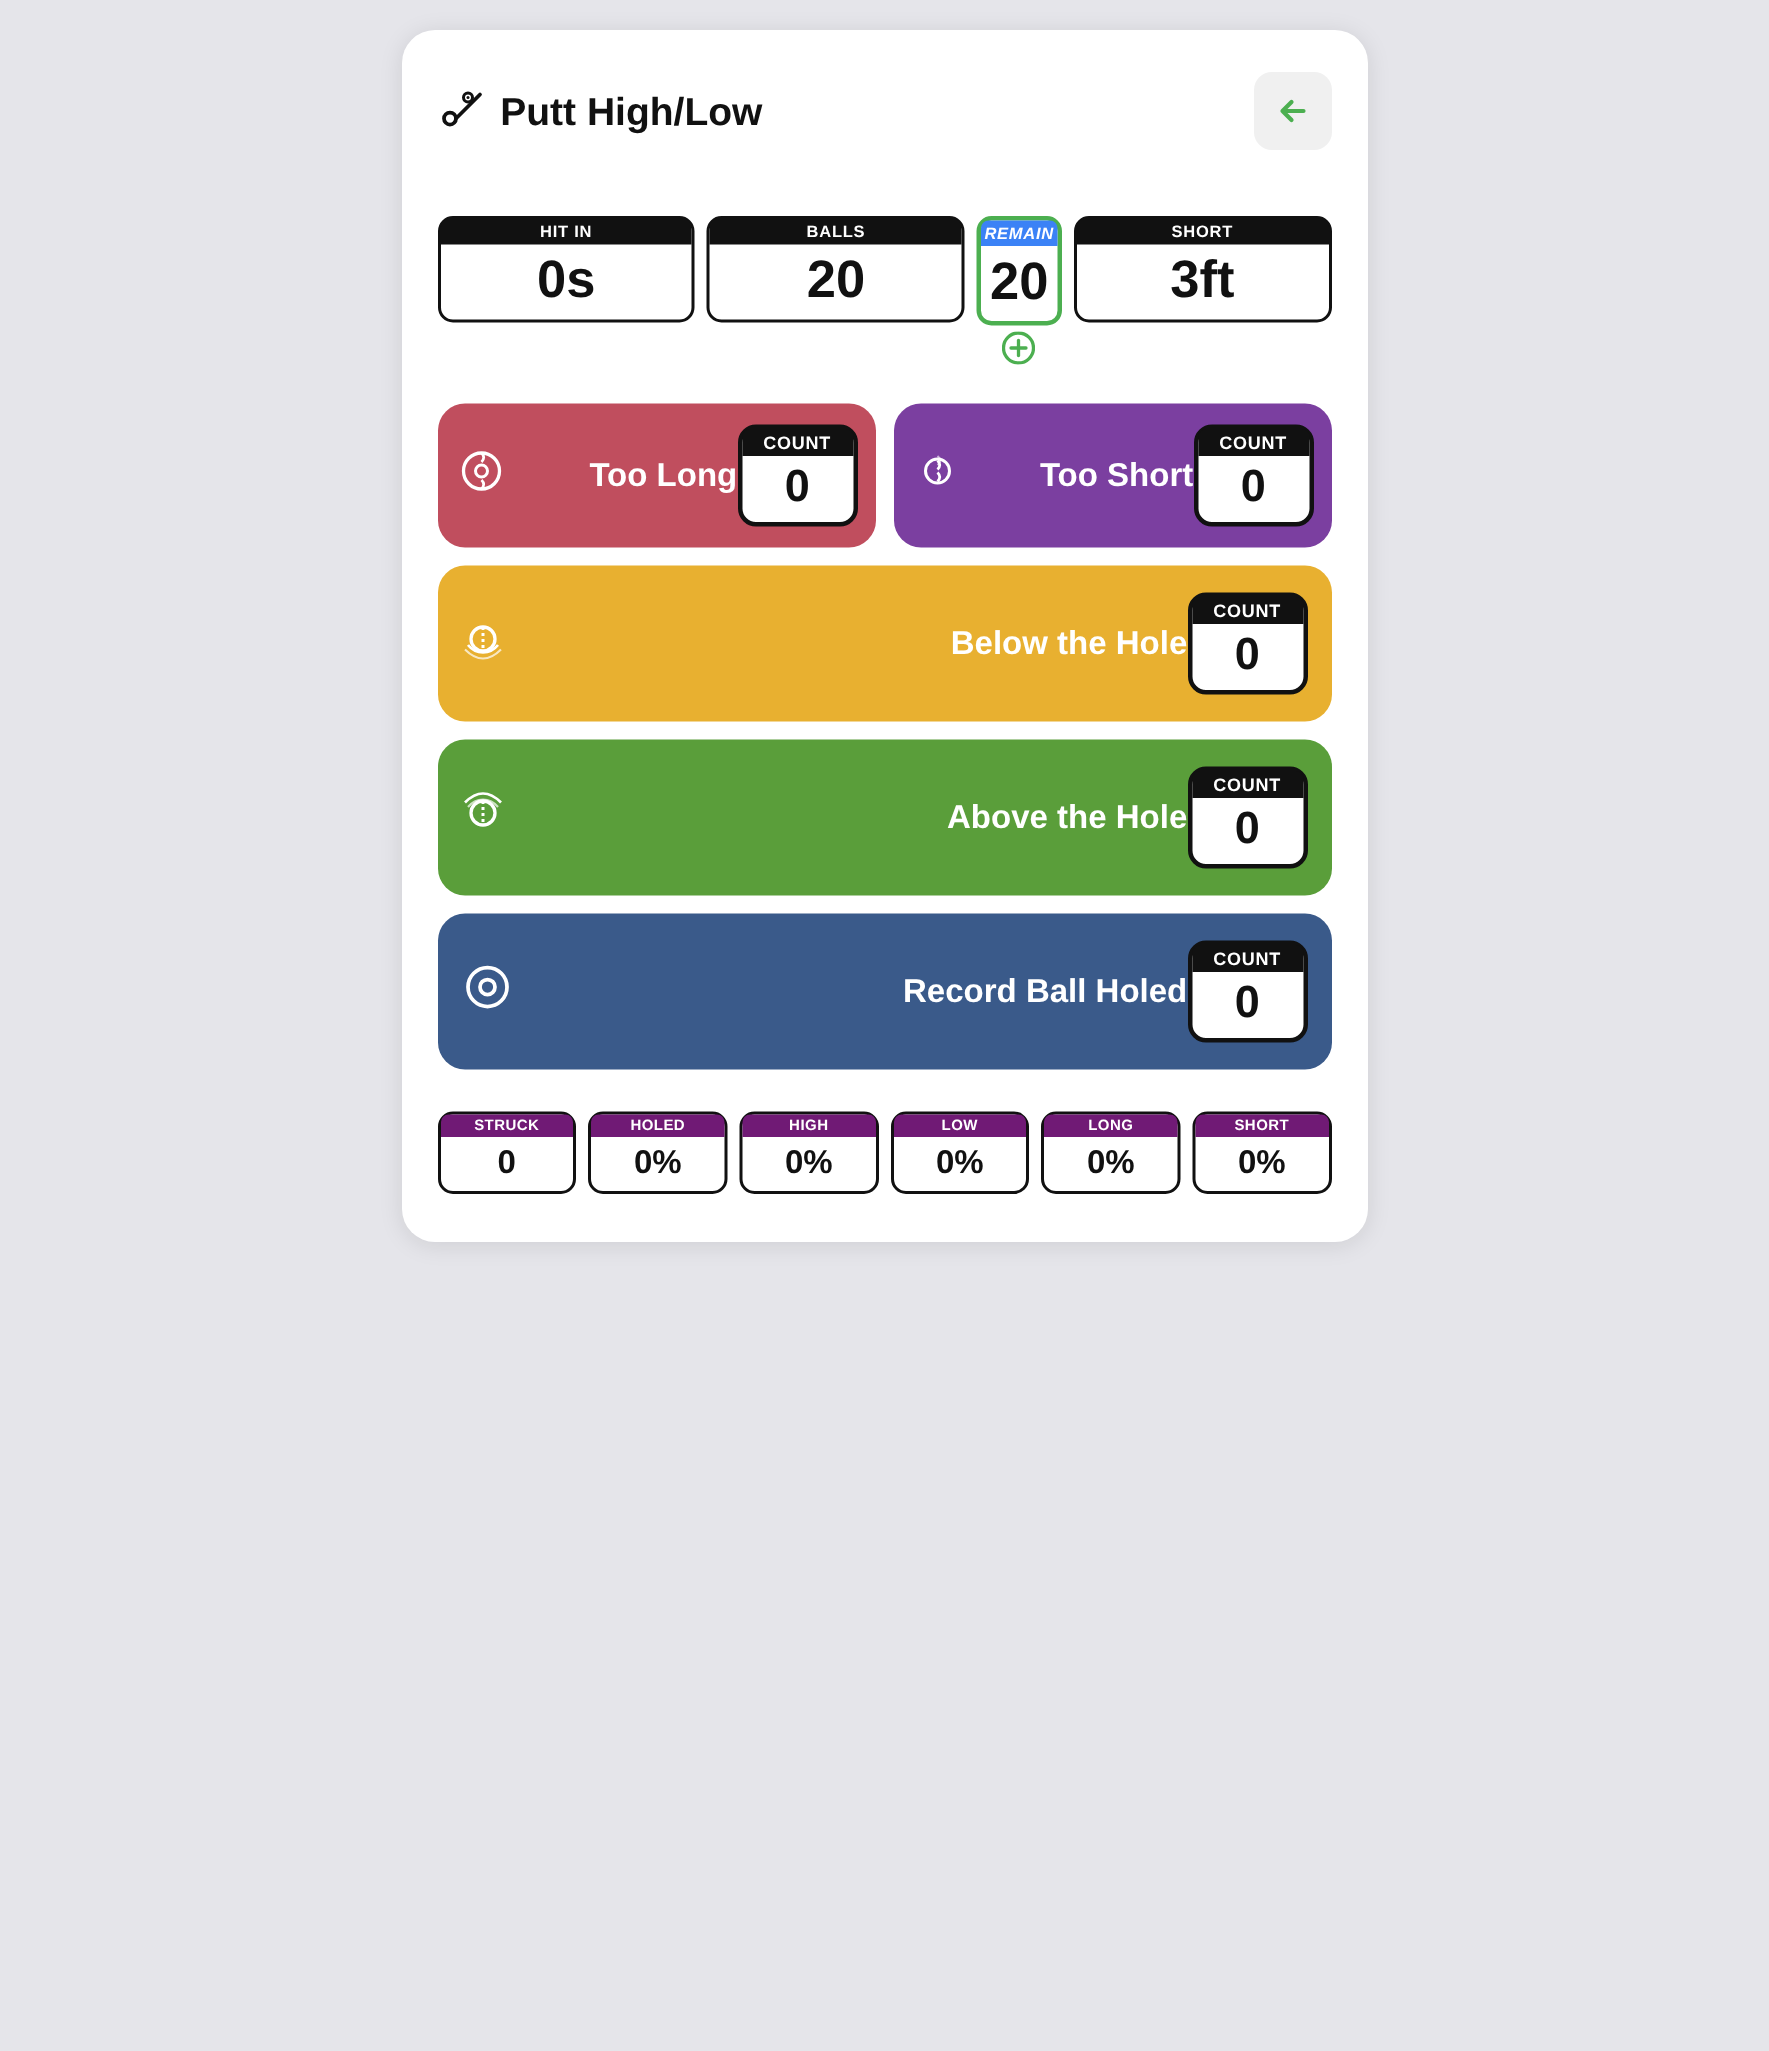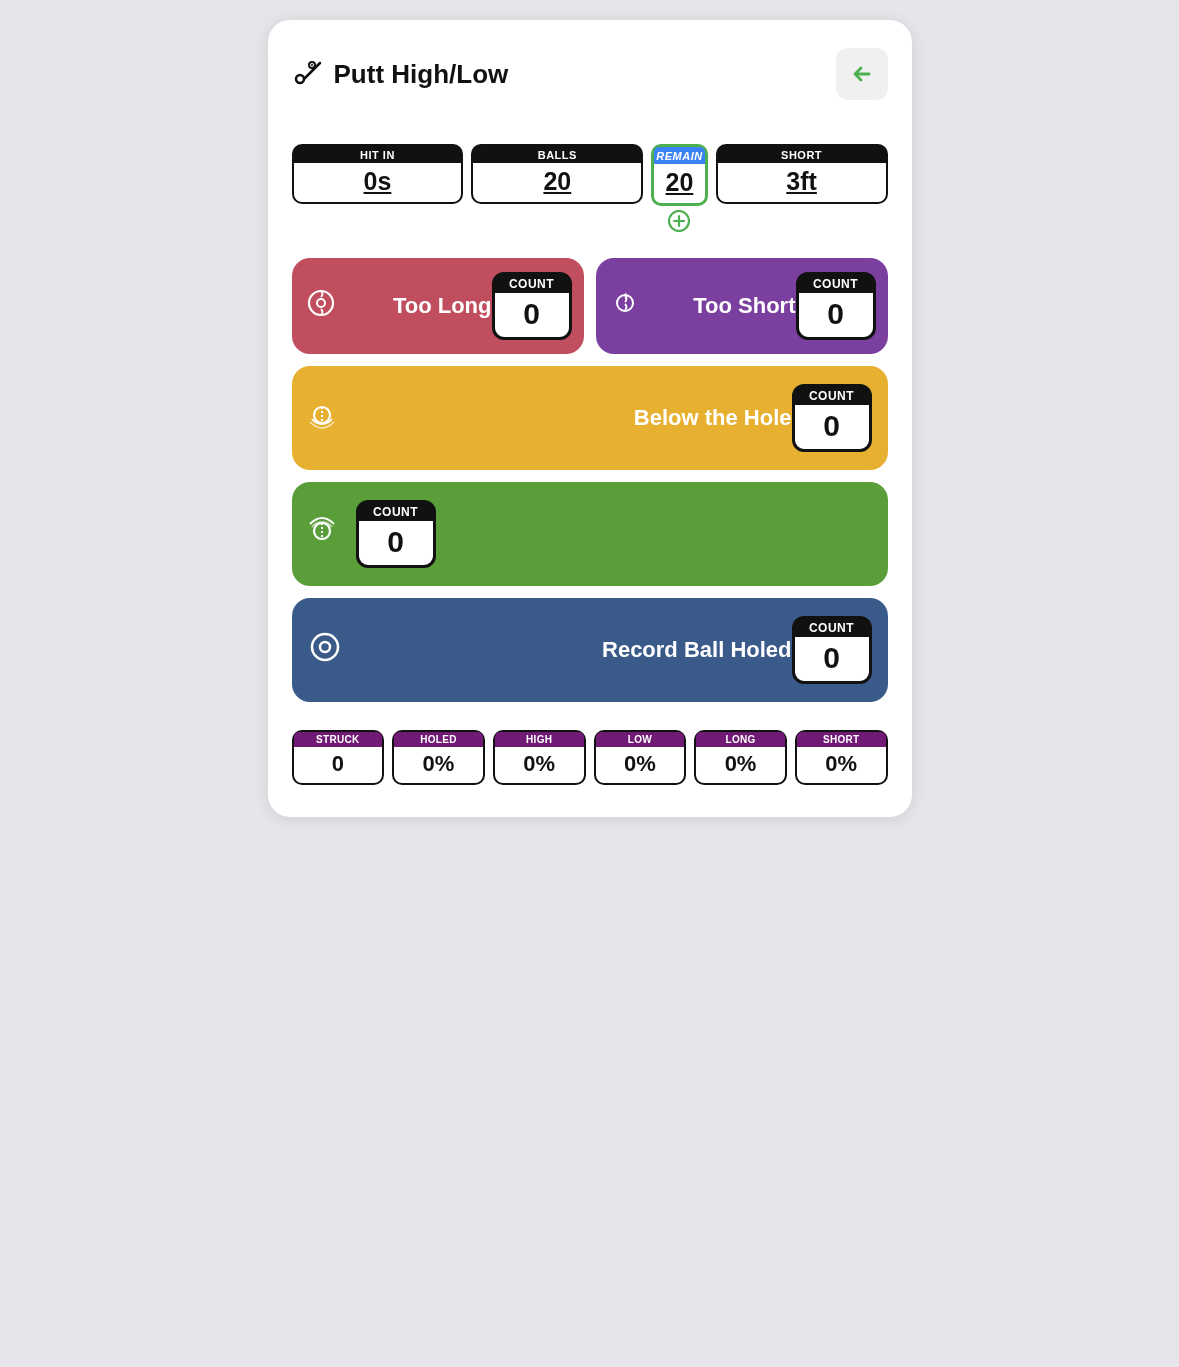--- a/index.html
+++ b/index.html
@@ -91,10 +91,9 @@
       font-style: italic;
     }
     .stat-value {
-      font-size: 25px;
-      font-weight: 700;
-      color: #111;
-      text-decoration: underline;
+      font-size: 35px;
+      font-weight: 700;
+      color: #111;
     }
     .stat-box-wrapper {
       display: flex;

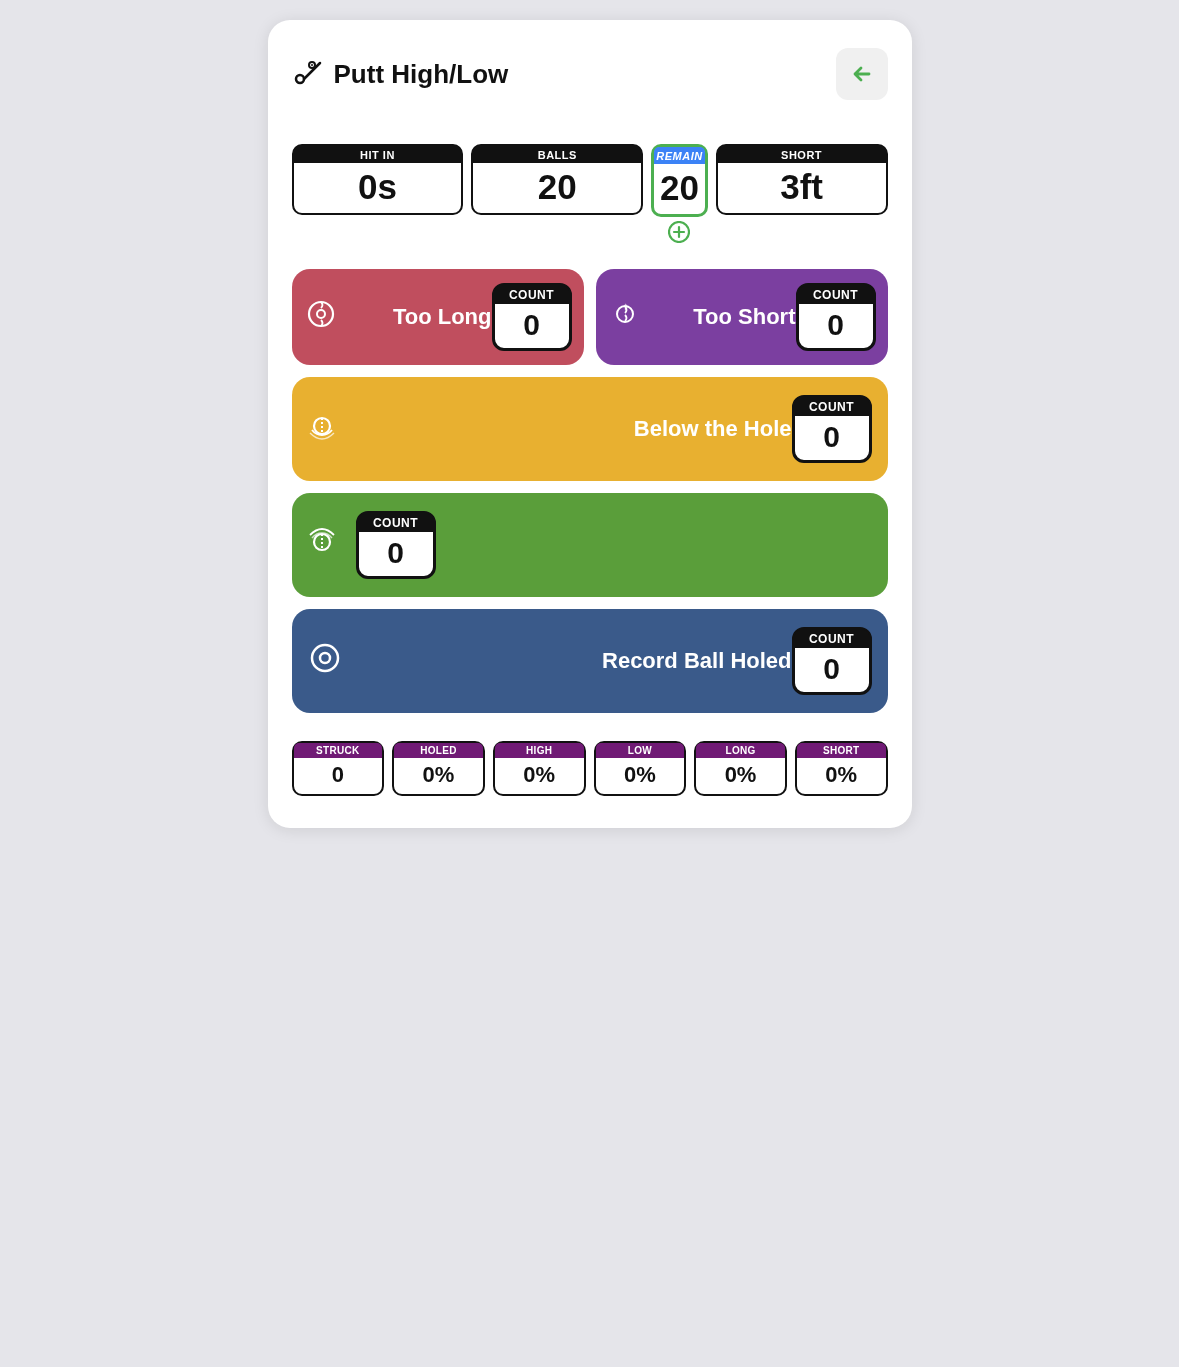--- a/index.html
+++ b/index.html
@@ -318,6 +318,7 @@
           <path d="M4 13 Q8 8 14 8 Q20 8 24 13" stroke="white" stroke-width="1.4" fill="none" opacity="0.7"></path>
         </svg>
       </span>
+      <span class="action-btn-label">Above the Hole</span>
       <div class="count-box">
         <div class="count-label">COUNT</div>
         <div class="count-value">0</div>

